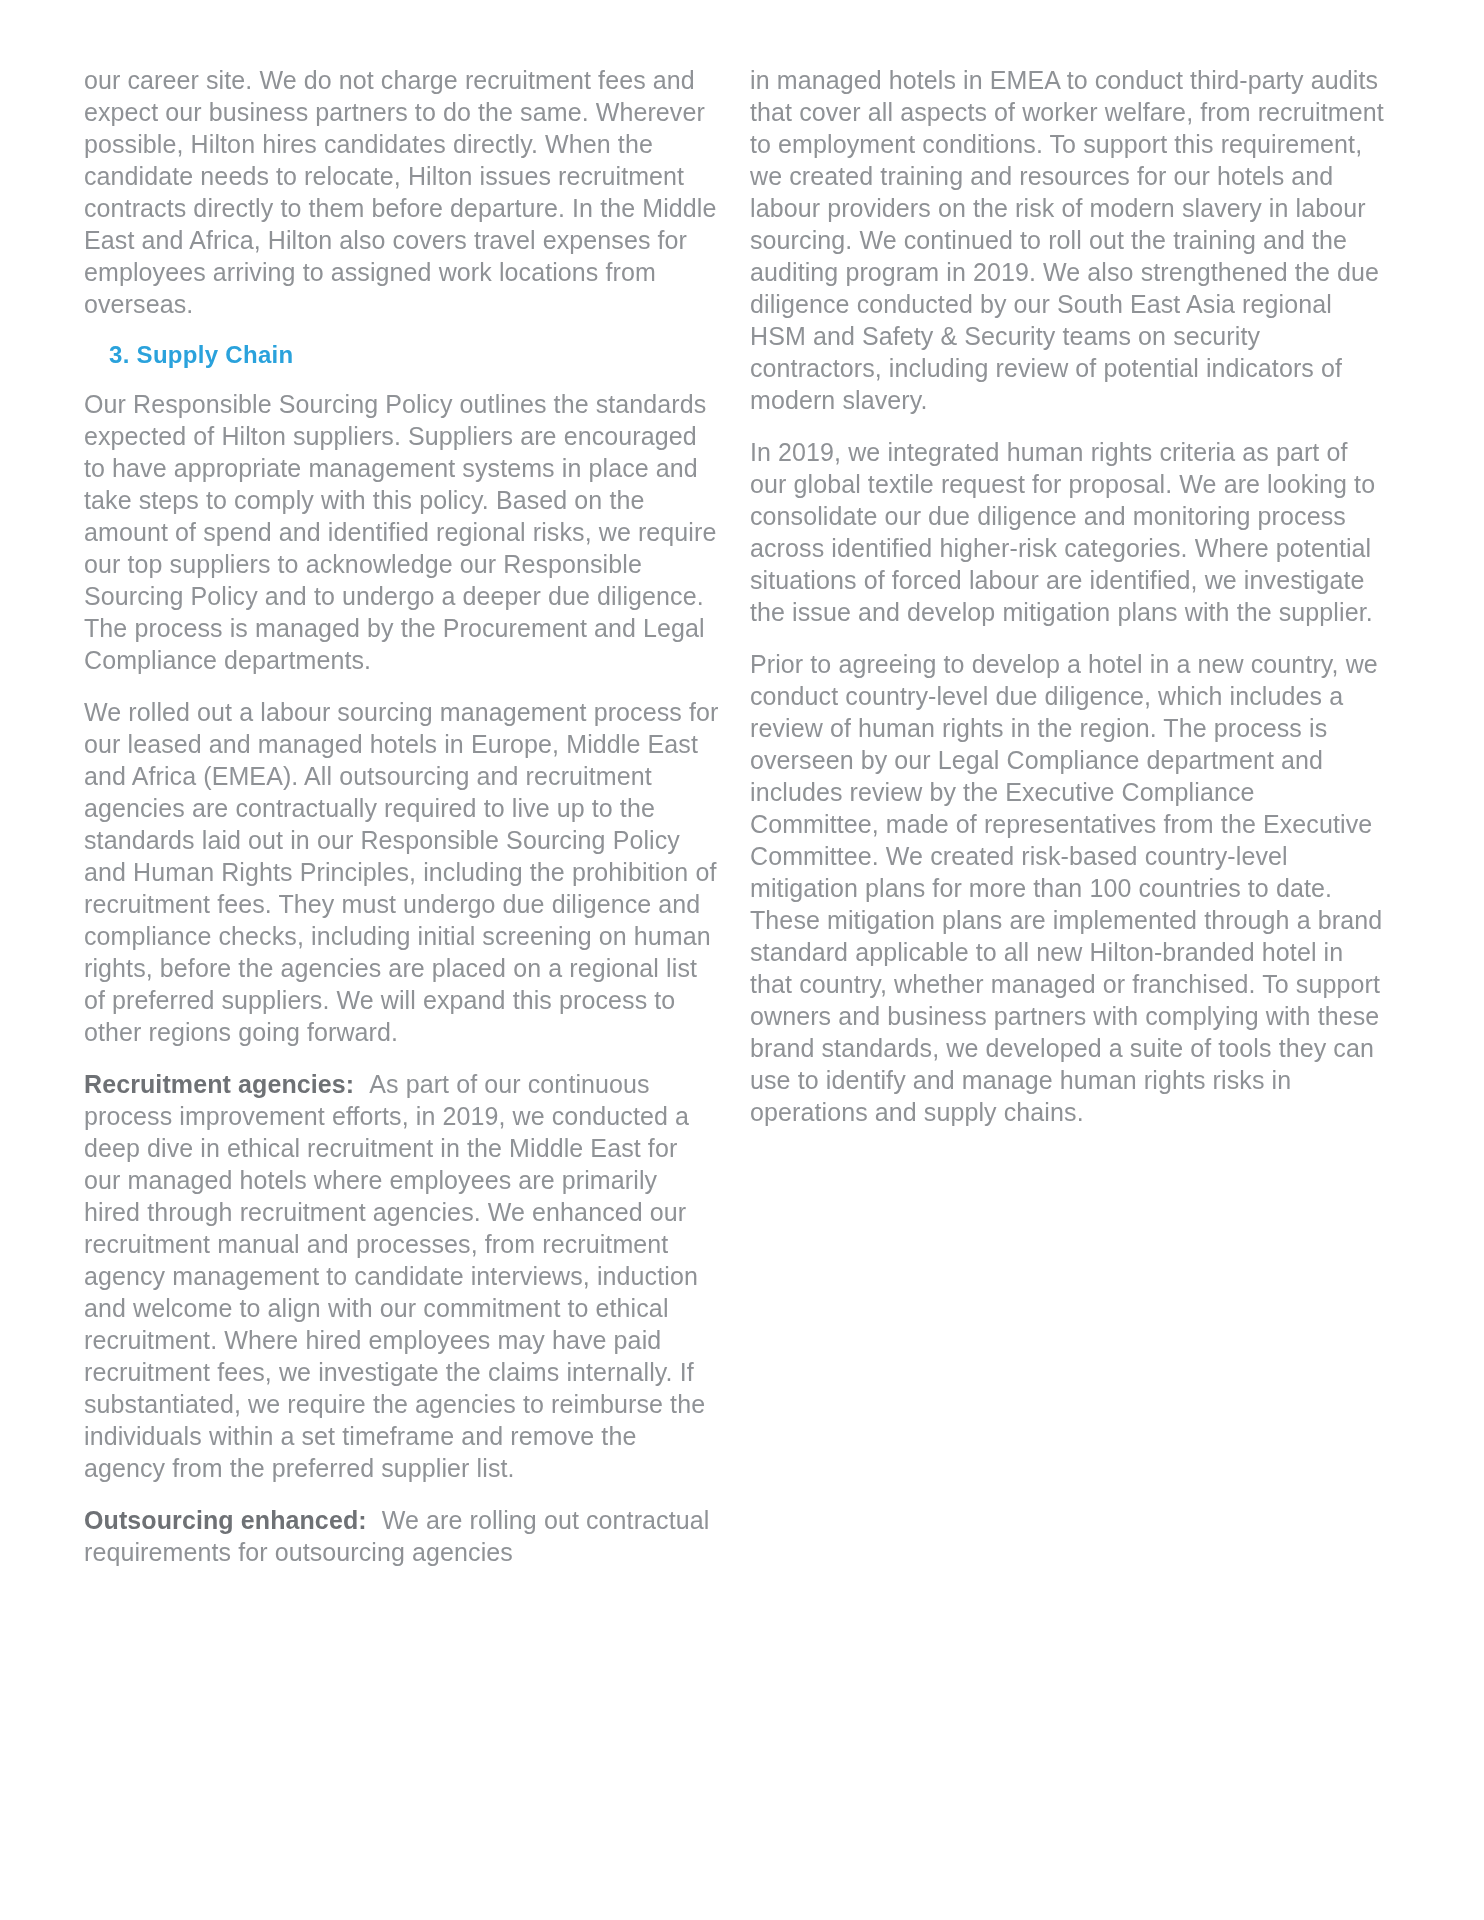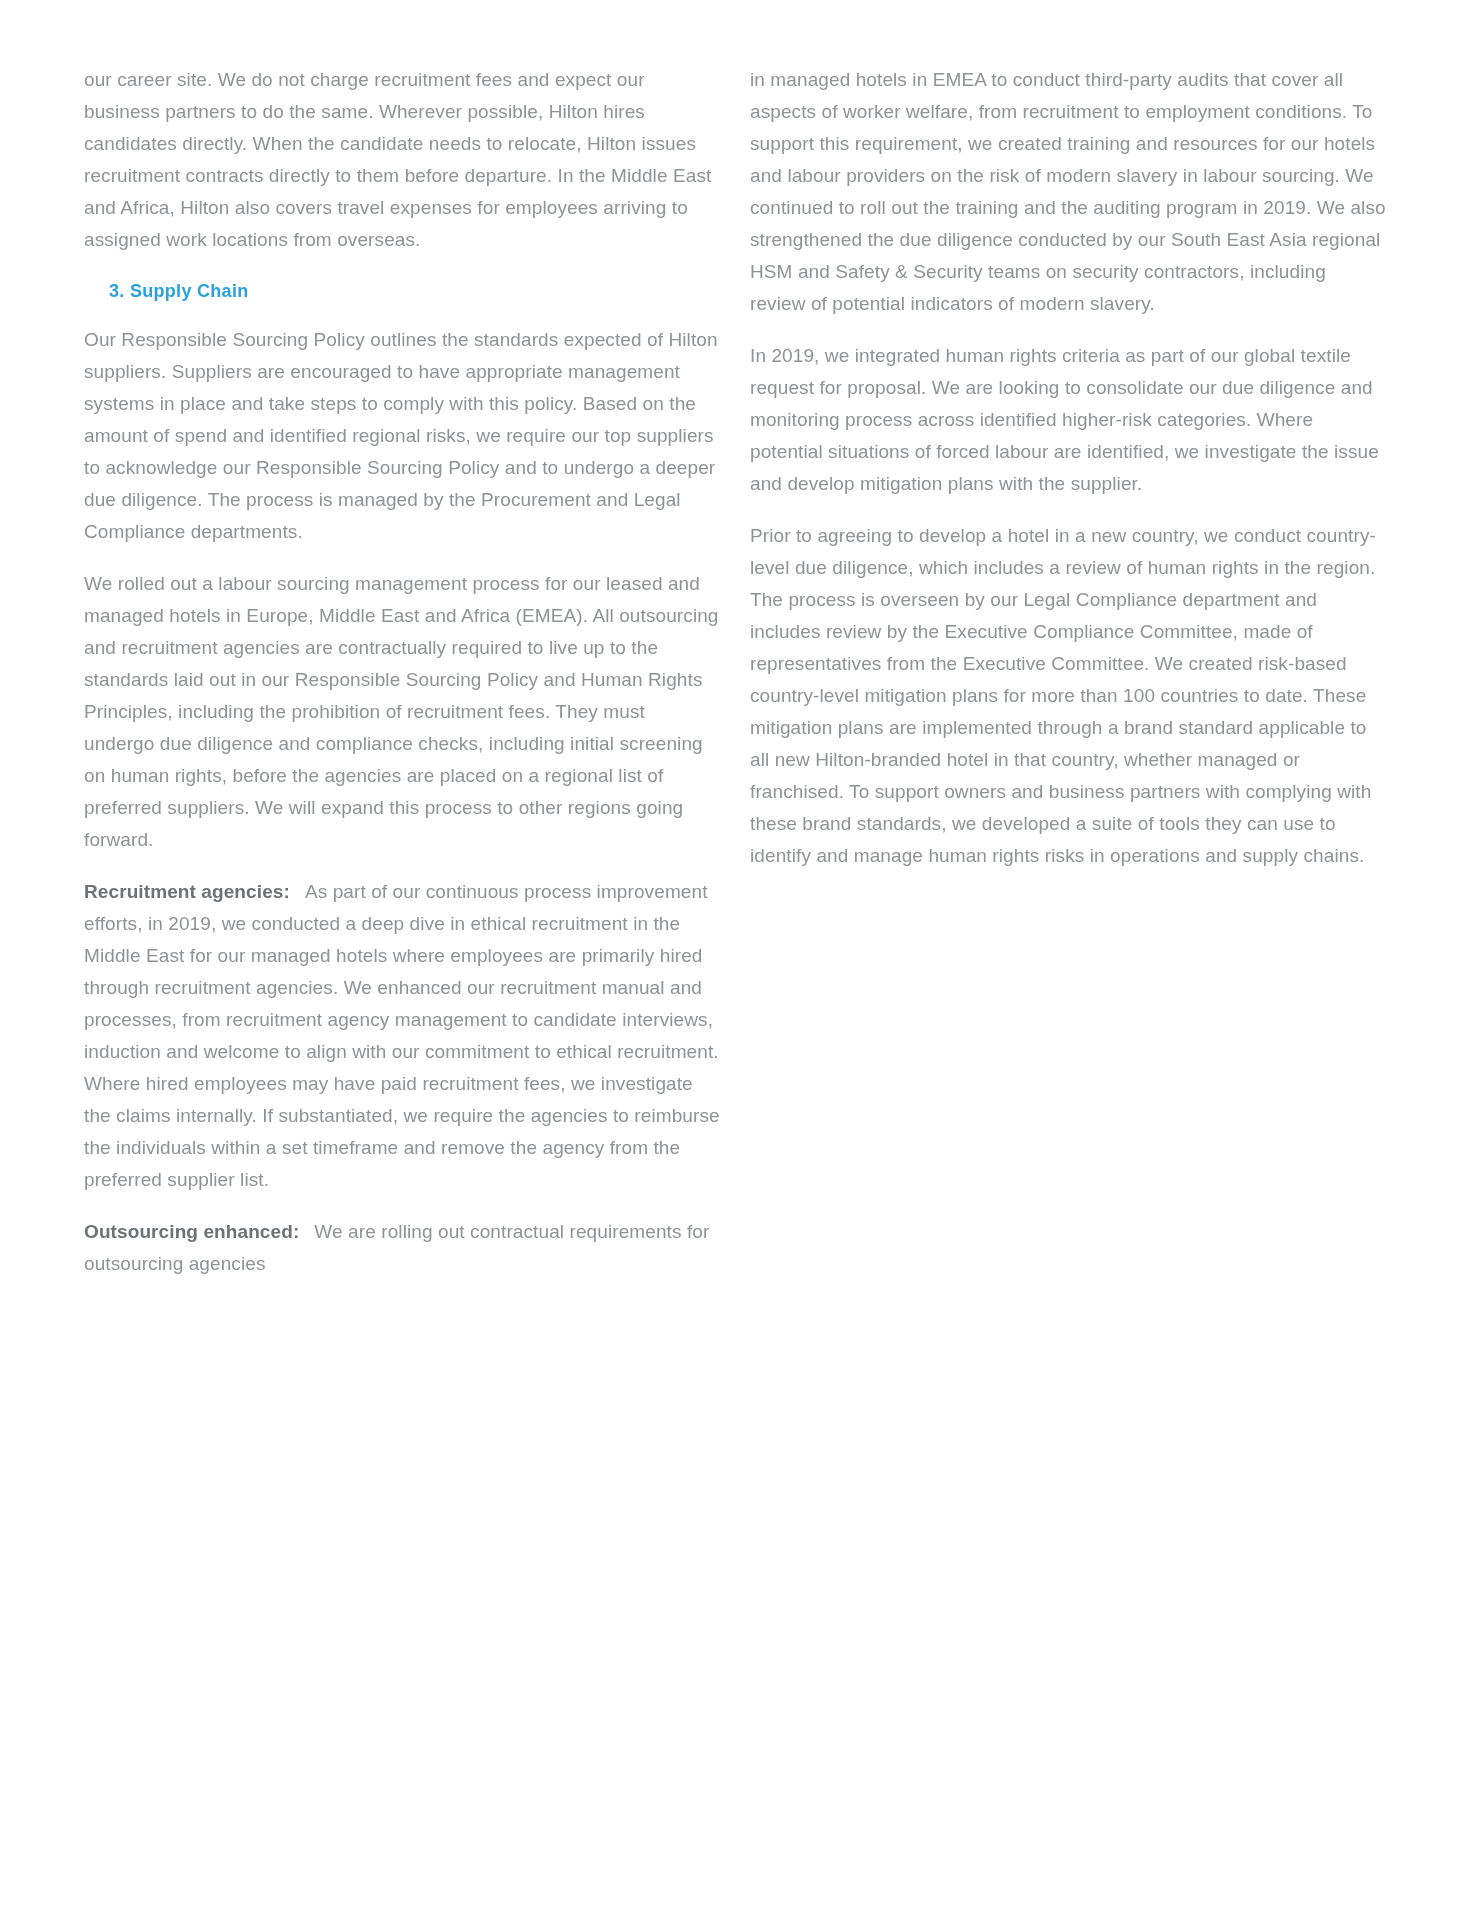--- a/index.html
+++ b/index.html
@@ -25,7 +25,7 @@
   }
   .body-paragraph {
     margin: 0 0 20px 0;
-    font-size: 19px;
+    font-size: 25px;
     line-height: 32px;
     letter-spacing: 0.1px;
     color: var(--body-text, #8f9296);

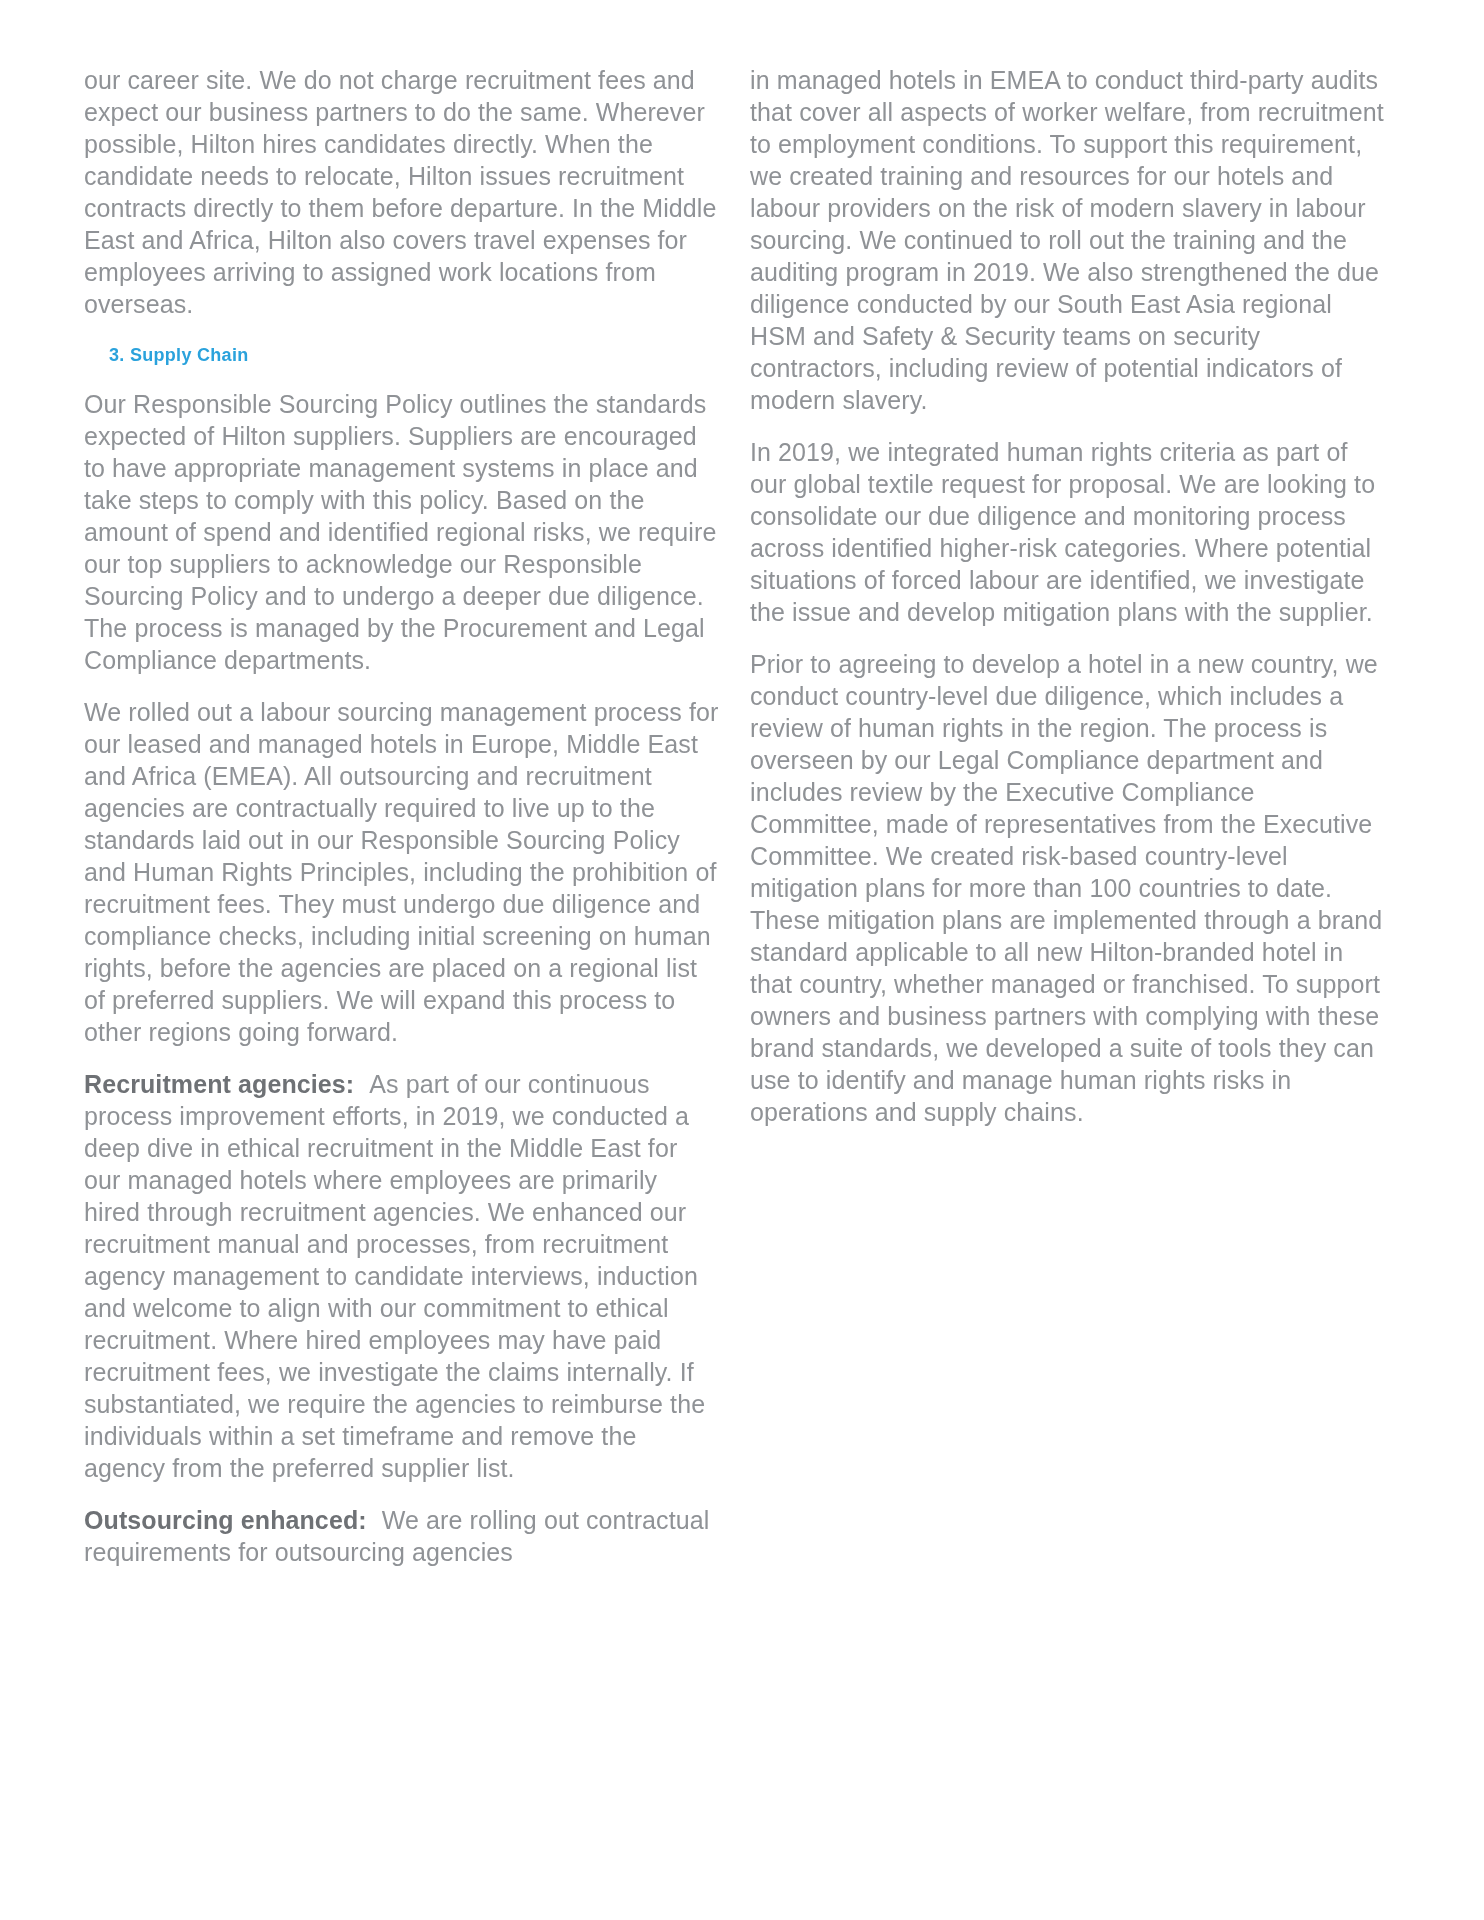--- a/index.html
+++ b/index.html
@@ -34,7 +34,7 @@
   .section-heading {
     margin: 8px 0 18px 0;
     padding-left: 25px;
-    font-size: 18px;
+    font-size: 24px;
     line-height: 30px;
     font-weight: 700;
     letter-spacing: 0.3px;

